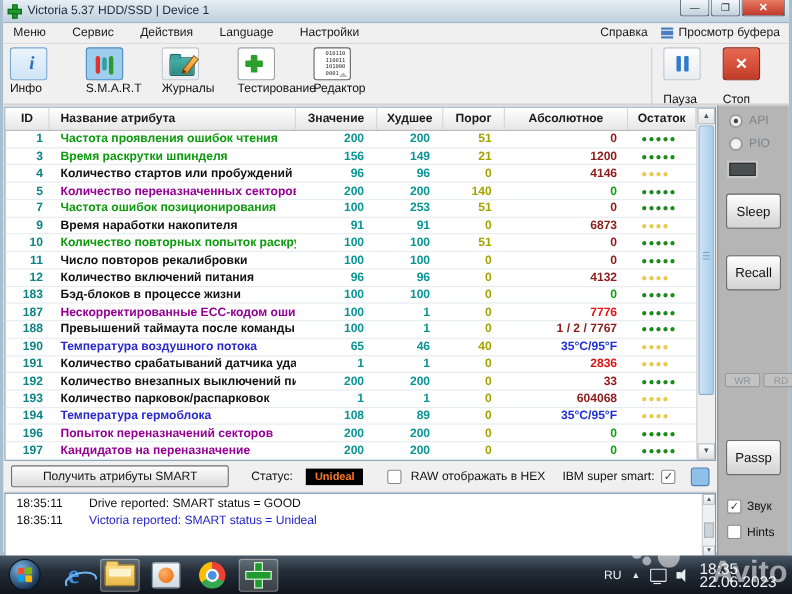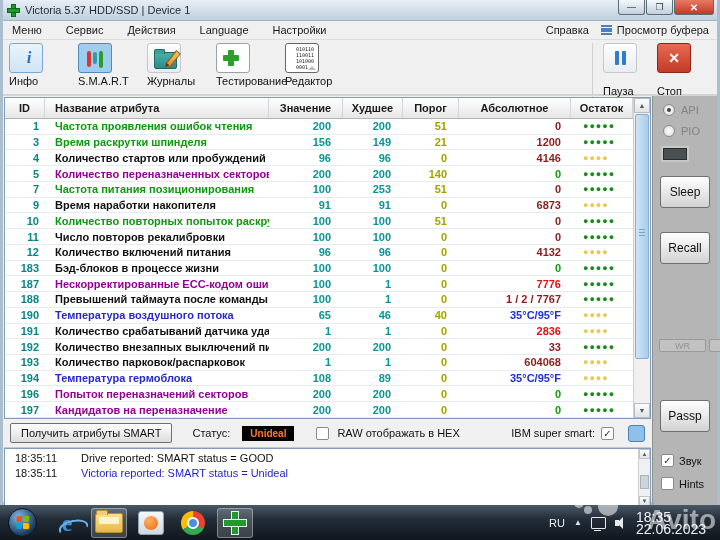--- a/index.html
+++ b/index.html
@@ -337,7 +337,7 @@
               </div>
               <div class="trow">
                 <div class="c cid">7</div>
-                <div class="c cname nc-green">Частота питания позиционирования</div>
+                <div class="c cname nc-green">Частота ошибок позиционирования</div>
                 <div class="c cval">100</div>
                 <div class="c cworst">253</div>
                 <div class="c cthr">51</div>

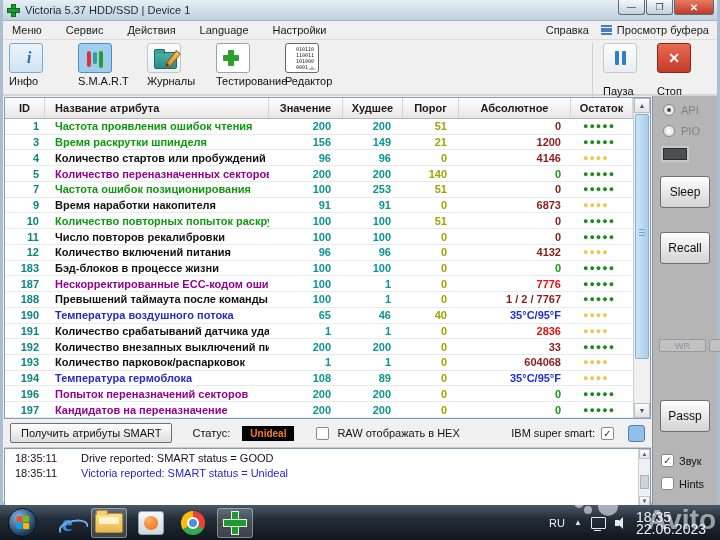--- a/index.html
+++ b/index.html
@@ -142,7 +142,7 @@
   .rbtn{position:absolute;left:7px;width:50px;height:32px;background:linear-gradient(#ffffff,#d2d2d2);
         border:1px solid #6f6f6f;border-radius:3px;font-size:12px;color:#111;display:flex;align-items:center;justify-content:center;box-sizing:border-box;}
   .minibtns{position:absolute;left:6px;top:243px;display:flex;gap:3px;}
-  .minibtn{width:47px;height:13px;background:#c2c2c2;border:1px solid #9a9a9a;border-radius:2px;color:#8f9499;
+  .minibtn{width:32px;height:13px;background:#c2c2c2;border:1px solid #9a9a9a;border-radius:2px;color:#8f9499;
         font-size:9px;display:flex;align-items:center;justify-content:center;box-sizing:border-box;}
   .rchk{position:absolute;left:8px;display:flex;align-items:center;gap:5px;color:#111;}
 

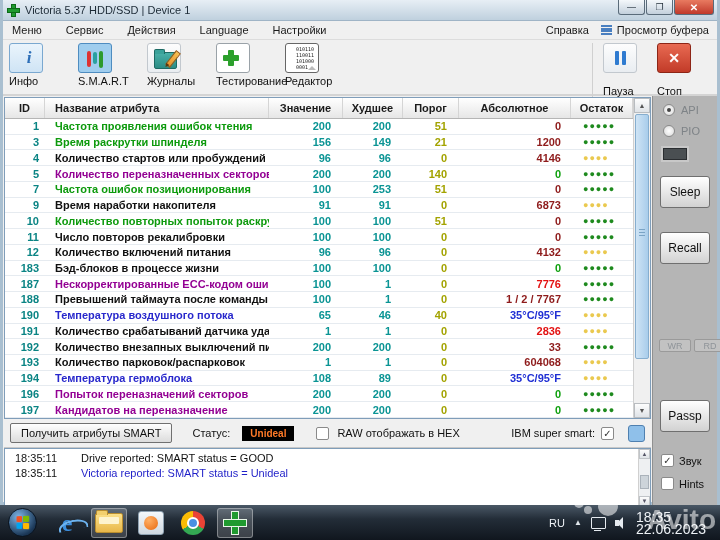--- a/index.html
+++ b/index.html
@@ -111,7 +111,7 @@
   .ctrlbar{height:28px;display:flex;align-items:center;font-size:11px;background:#f0f0f0;
            border-bottom:1px solid #c8c8c8;padding:0 6px;gap:8px;}
   .btn{background:linear-gradient(#fefefe,#dcdcdc);border:1px solid #707070;border-radius:2px;
-       font-size:11px;color:#111;padding:2px 10px;height:20px;display:flex;align-items:center;box-sizing:border-box;}
+       font-size:11px;color:#111;padding:2px 28px;height:20px;display:flex;align-items:center;box-sizing:border-box;}
   .status-box{background:#000;color:#ff7a28;font-weight:bold;padding:2px 8px;font-size:10px;margin-left:4px;}
   .chk{width:13px;height:13px;background:#fff;border:1px solid #8a8a8a;box-sizing:border-box;display:inline-flex;
        align-items:center;justify-content:center;font-size:10px;color:#333;border-radius:2px;}

